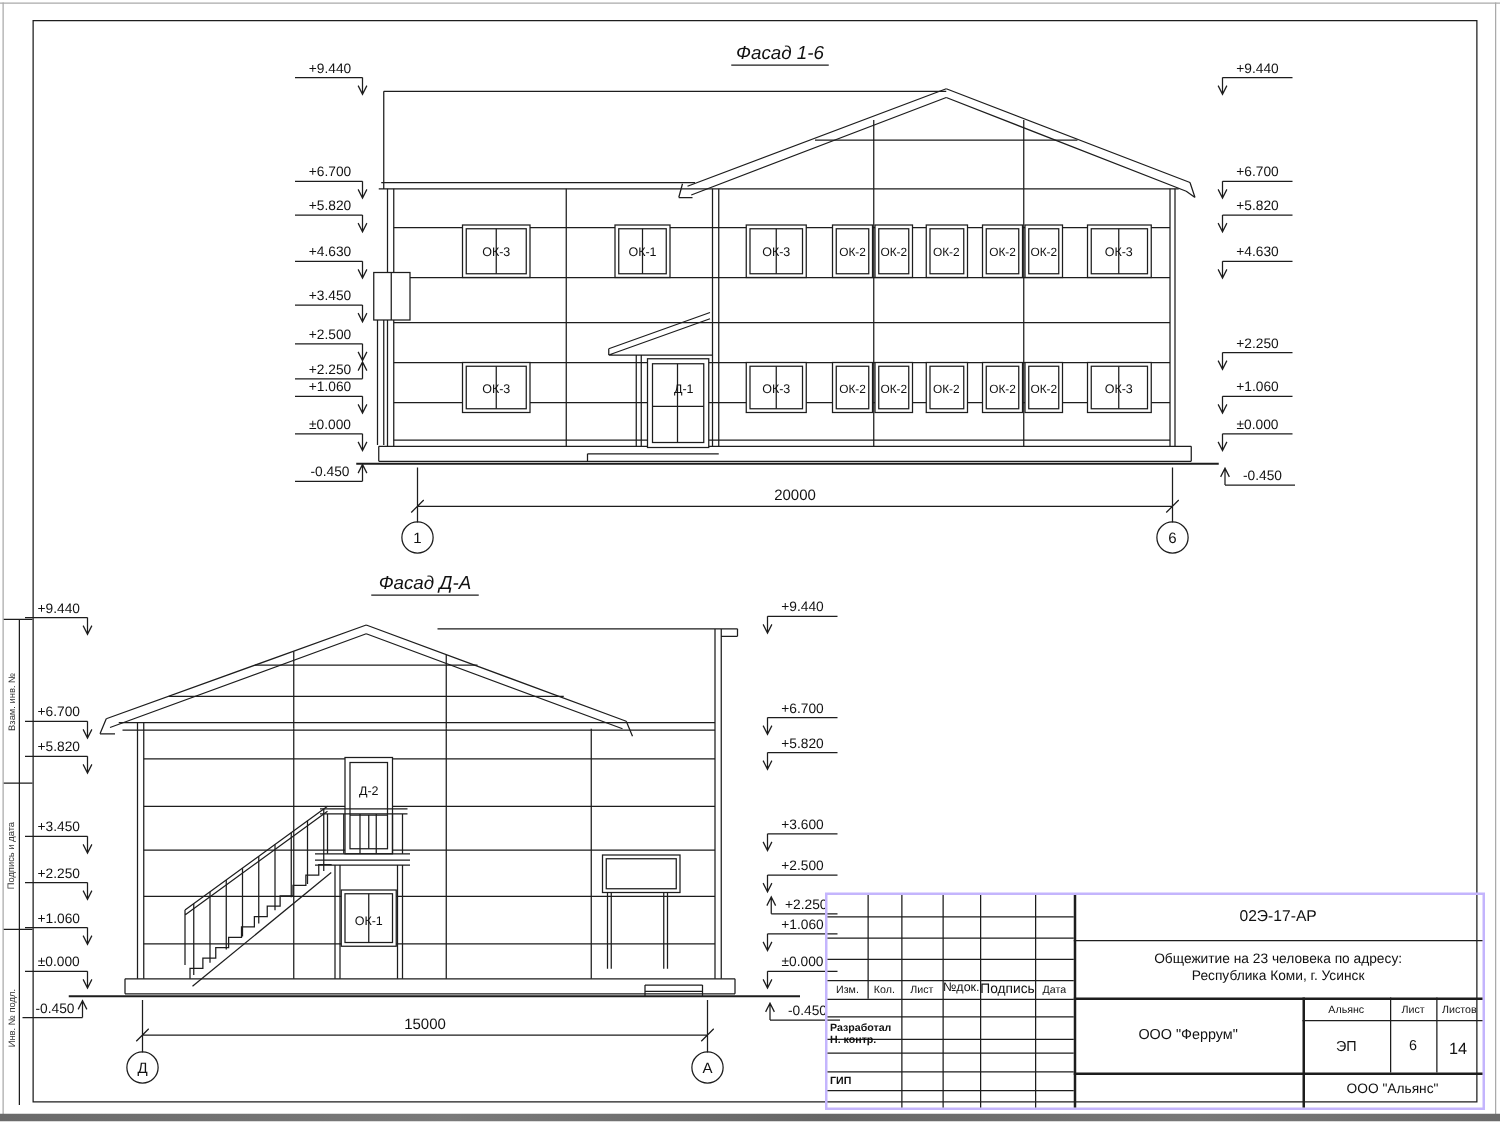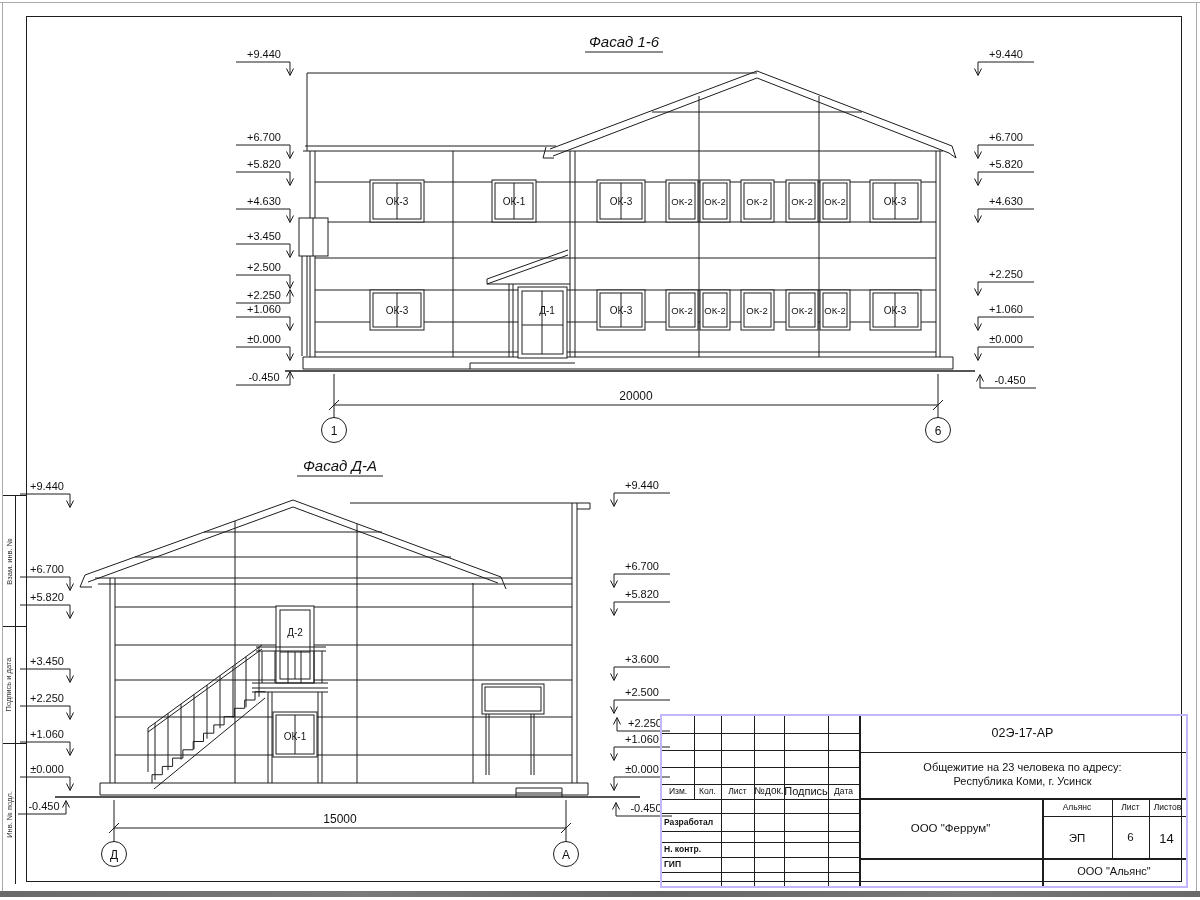--- a/index.html
+++ b/index.html
@@ -459,7 +459,7 @@
     <div class="tbc" style="left:122px;top:68px;width:44px;height:15px;font-size:11px">Подпись</div>
     <div class="tbc" style="left:166px;top:68px;width:31px;height:15px;font-size:8.5px">Дата</div>
     <div class="tbc left" style="left:2px;top:97px;width:56px;height:18px;font-size:8.5px">Разработал</div>
-    <div class="tbc left" style="left:2px;top:126px;width:56px;height:15px;font-size:8.5px">Н. контр.</div>
+    <div class="tbc left" style="left:2px;top:108px;width:56px;height:15px;font-size:8.5px">Н. контр.</div>
     <div class="tbc left" style="left:2px;top:141px;width:56px;height:15px;font-size:8.5px">ГИП</div>
     <div class="tbc" style="left:197px;top:82px;width:183px;height:60px;font-size:11.5px">ООО "Феррум"</div>
     <div class="tbc" style="left:380px;top:82px;width:70px;height:18px;font-size:8.5px">Альянс</div>

